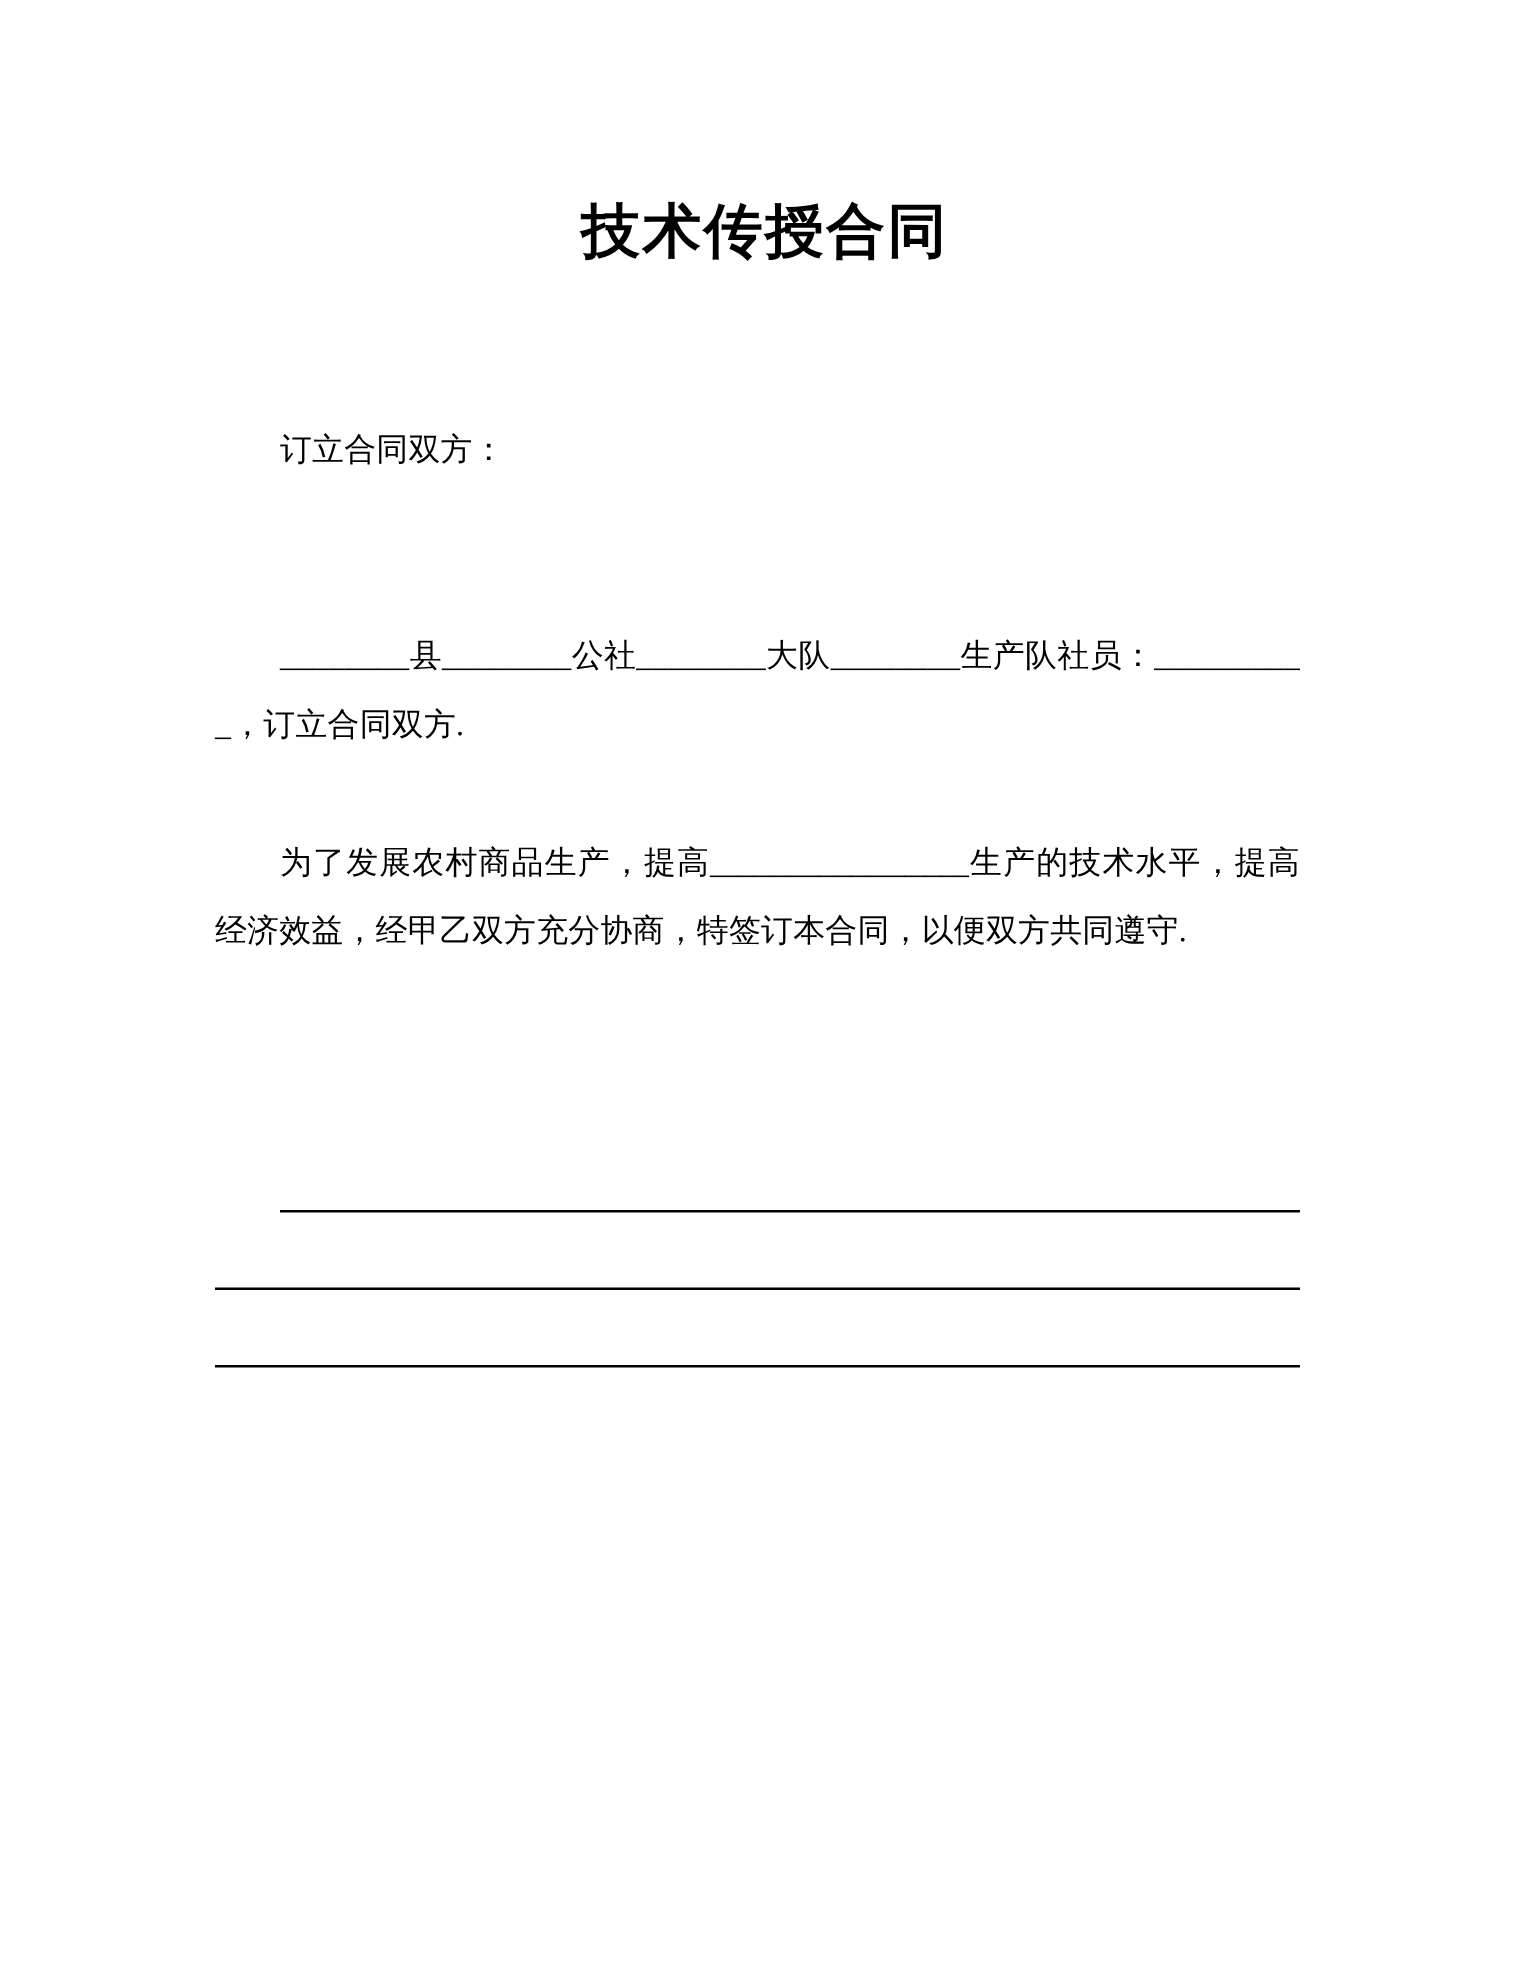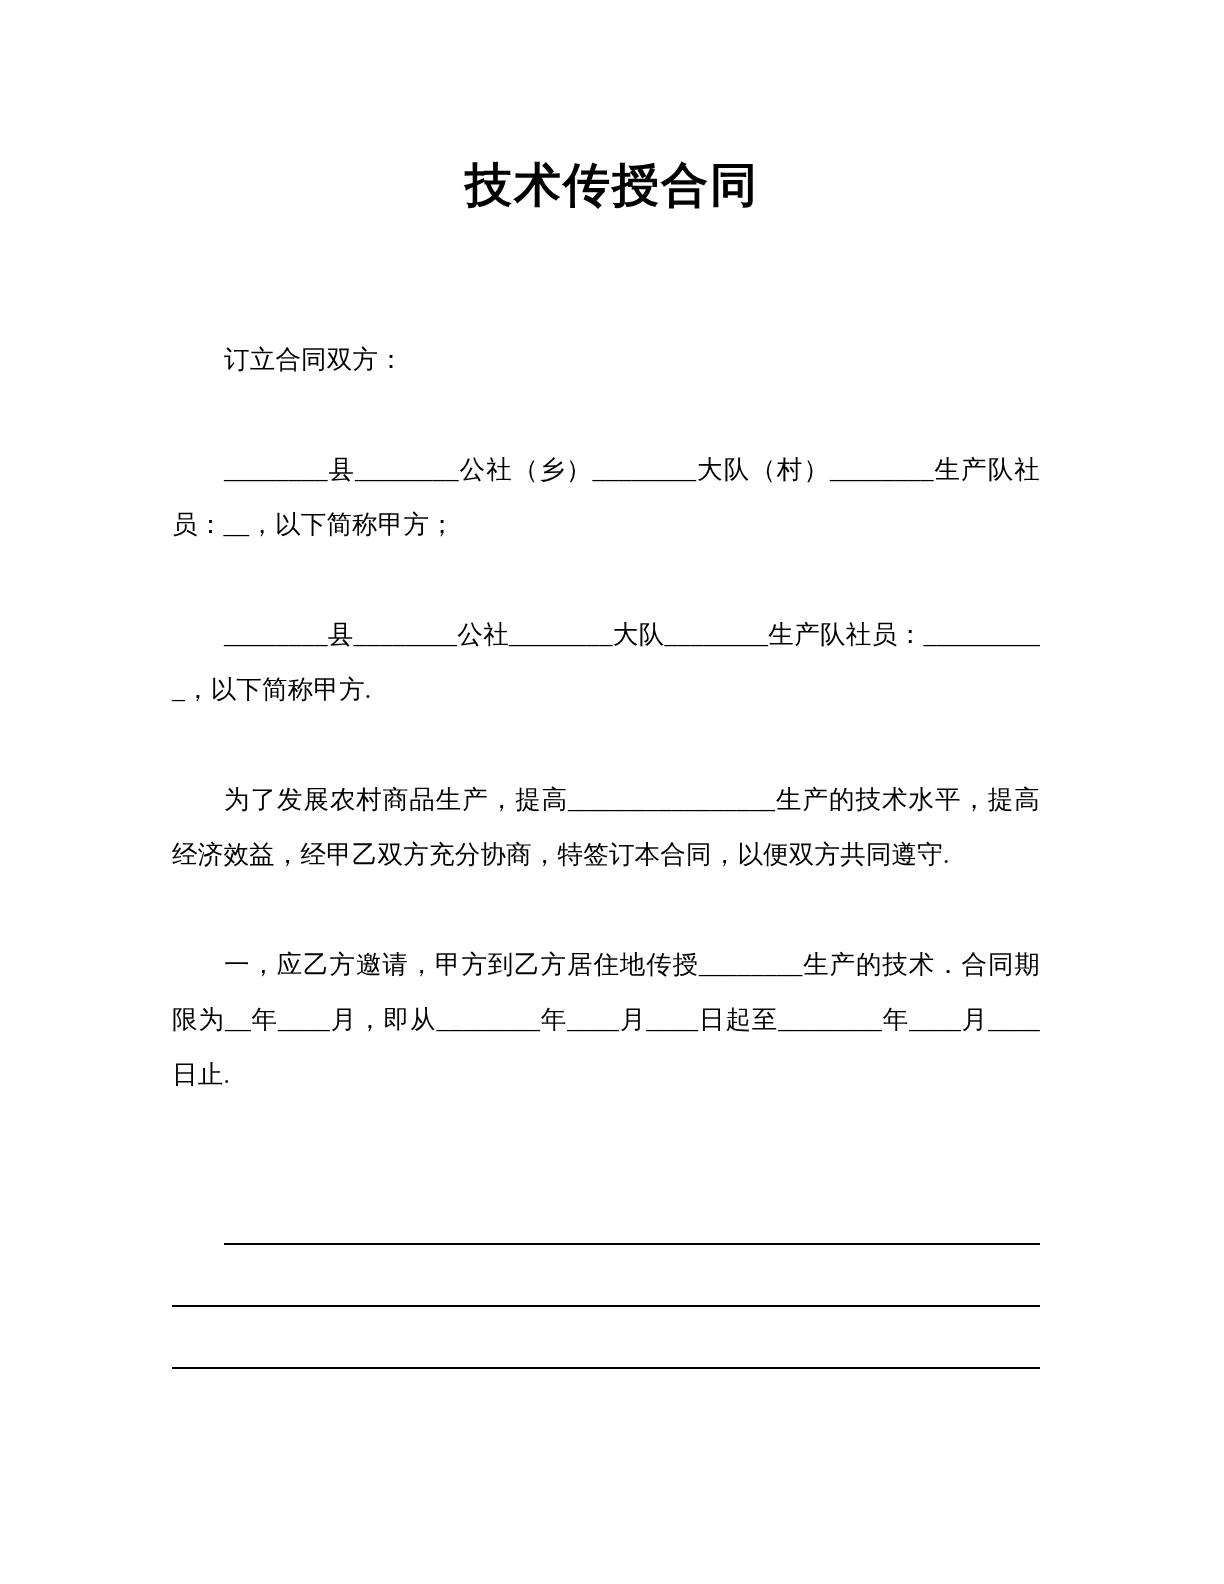--- a/index.html
+++ b/index.html
@@ -98,7 +98,6 @@
 
     <div class="gap-sm"></div>
 
-    <p class="para indent">________县________公社（乡）________大队（村）________生产队社员：__，以下简称甲方；</p>
 
     <div class="gap-sm"></div>
 

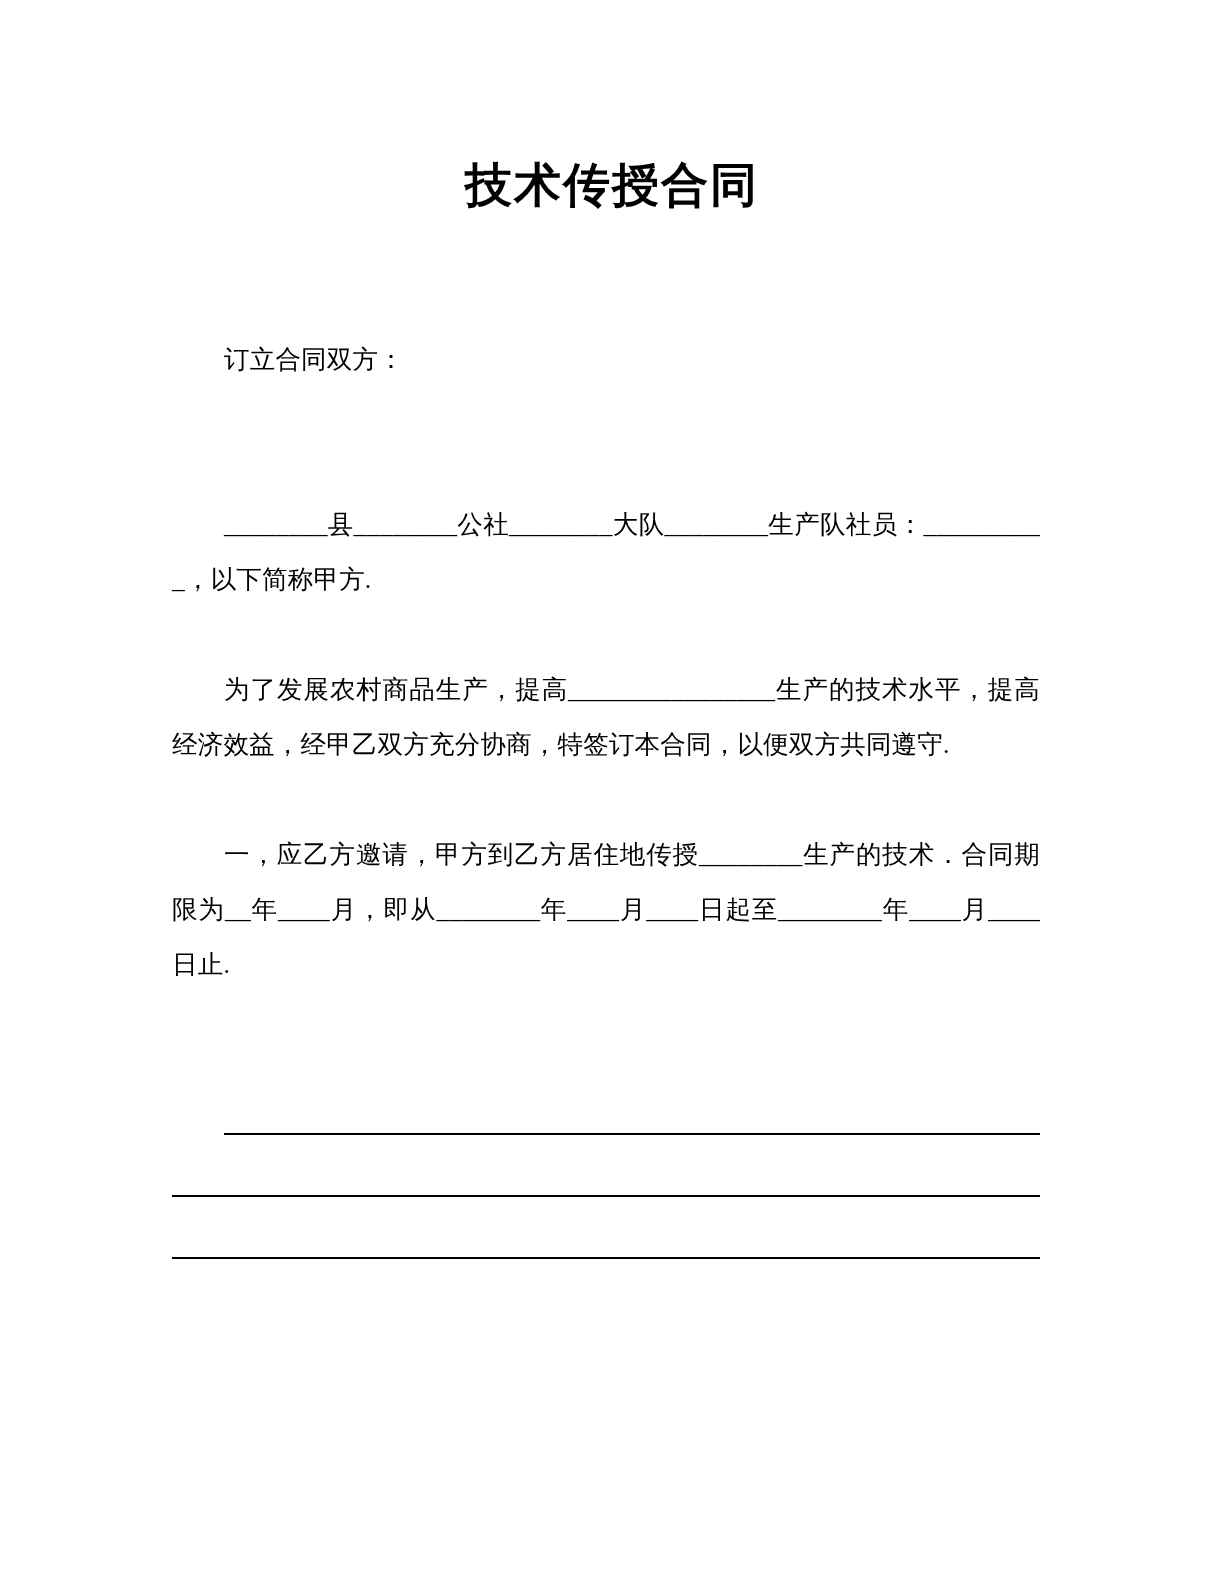--- a/index.html
+++ b/index.html
@@ -101,7 +101,7 @@
 
     <div class="gap-sm"></div>
 
-    <p class="para indent">________县________公社________大队________生产队社员：__________，以下简称甲方.</p>
+    <p class="para indent">________县________公社________大队________生产队社员：__________，订立合同双方.</p>
 
     <div class="gap-sm"></div>
 

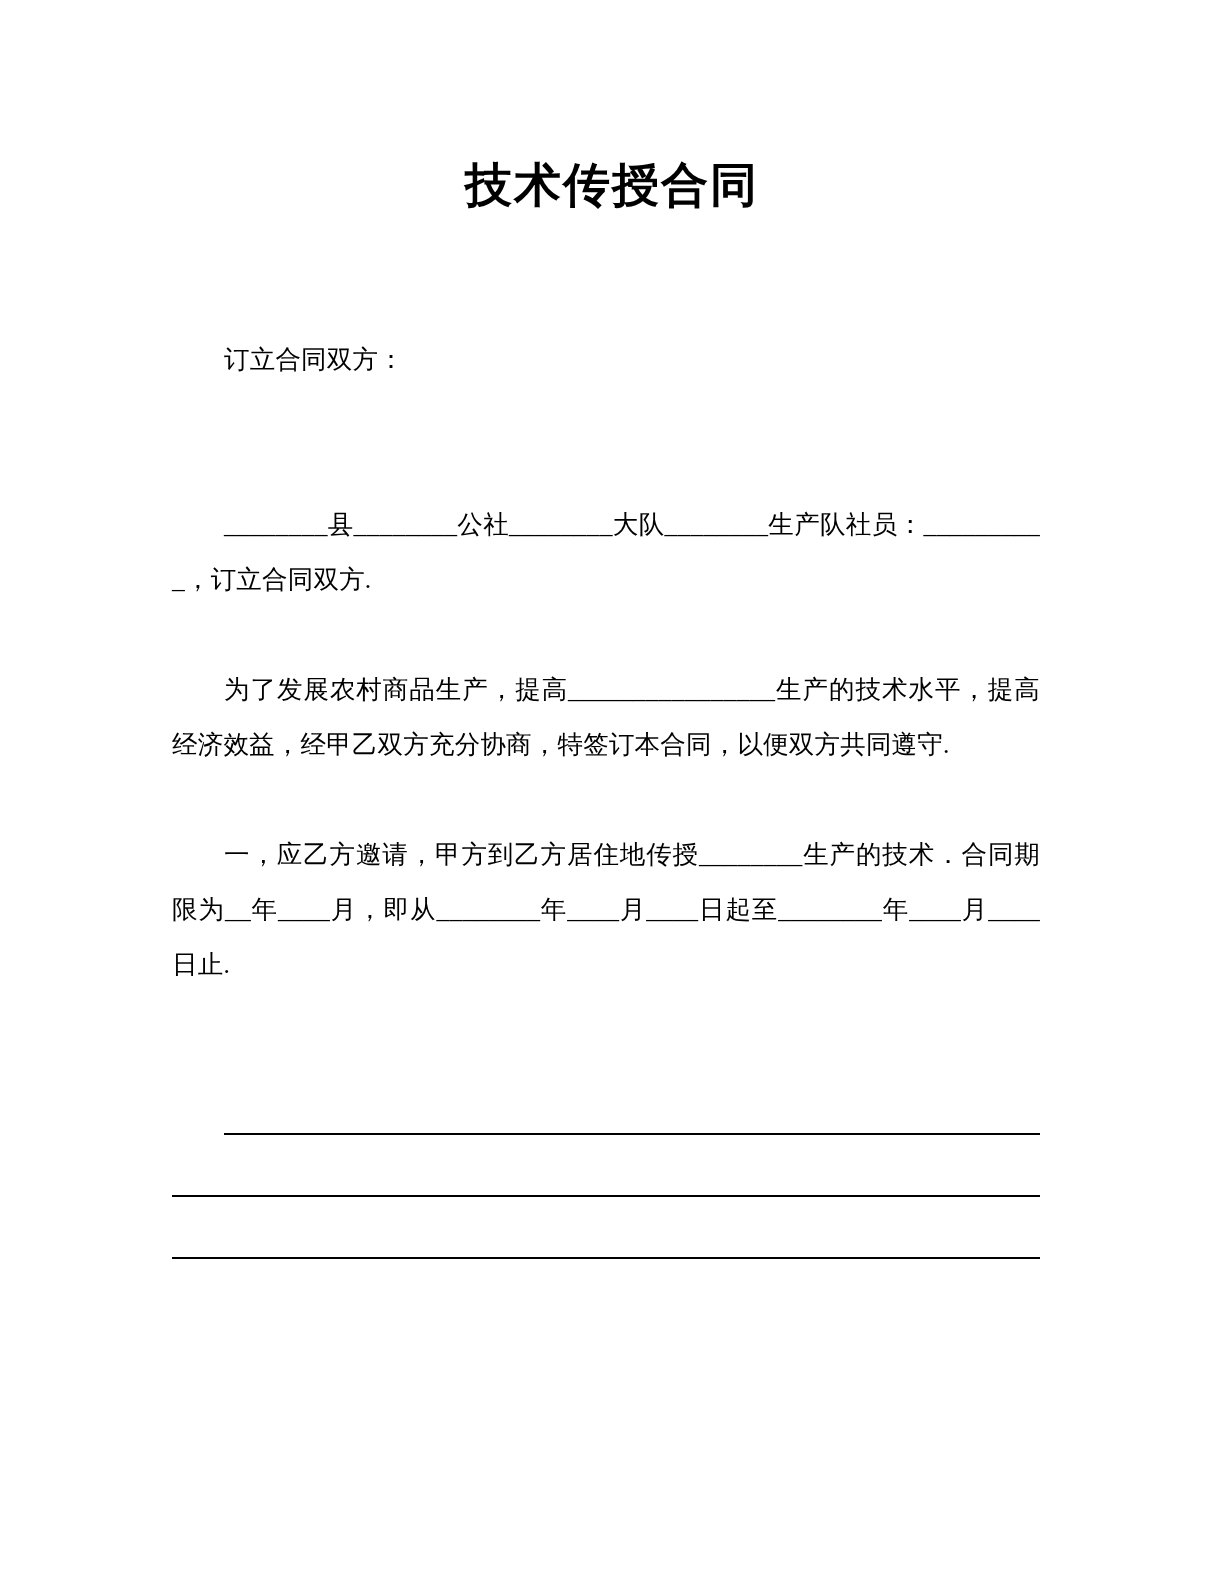--- a/index.html
+++ b/index.html
@@ -109,7 +109,6 @@
 
     <div class="gap-sm"></div>
 
-    <p class="para indent">一，应乙方邀请，甲方到乙方居住地传授________生产的技术．合同期限为__年____月，即从________年____月____日起至________年____月____日止.</p>
 
     <div class="gap-sm"></div>
 

